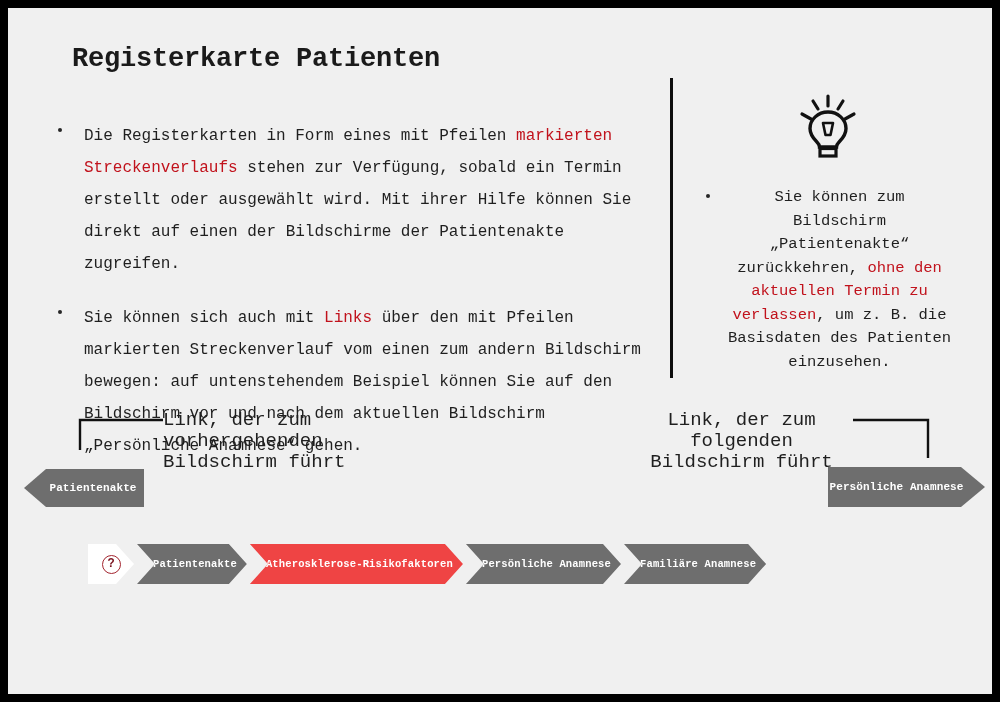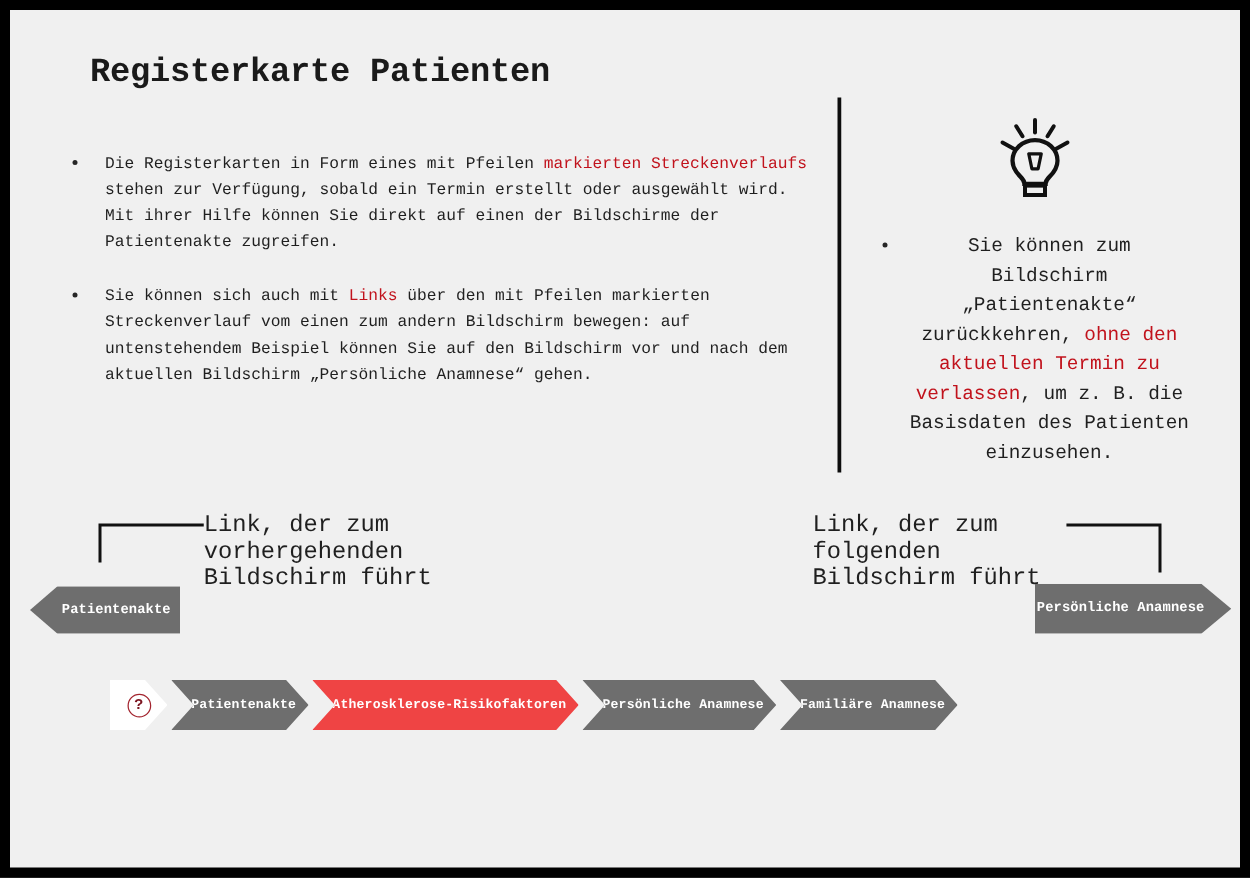--- a/index.html
+++ b/index.html
@@ -70,8 +70,8 @@
     border-radius: 50%;
   }
   .bullet-text {
-    font-size: 13px;
-    line-height: 21px;
+    font-size: 16px;
+    line-height: 32px;
     color: #1f1f1f;
   }
   .accent {

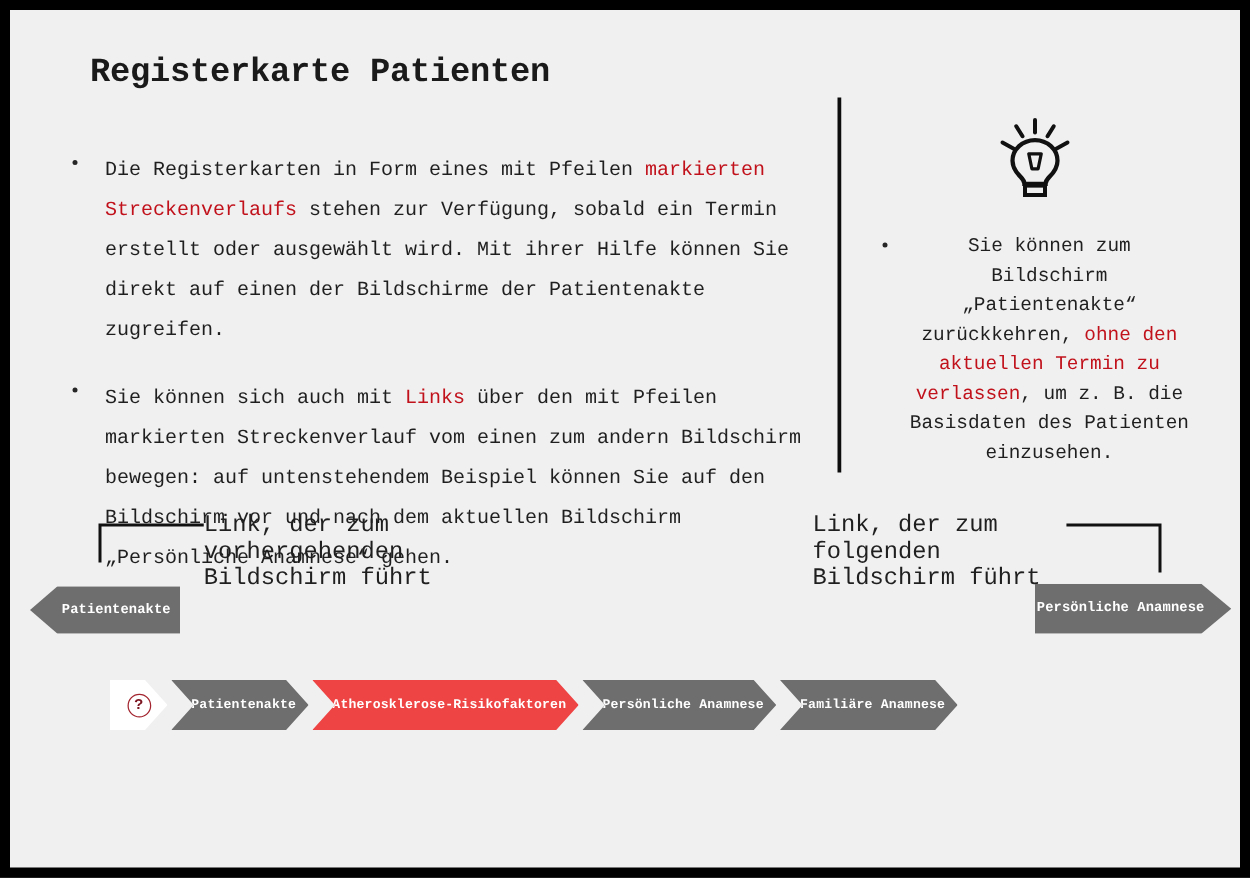--- a/index.html
+++ b/index.html
@@ -126,7 +126,7 @@
     color: #1f1f1f;
   }
   #callout-prev-label { left: 155px; top: 402px; width: 240px; }
-  #callout-next-label { left: 642px; top: 402px; width: 215px; }
+  #callout-next-label { left: 626px; top: 402px; width: 215px; text-align: center; }
 
   .elbow {
     position: absolute;

